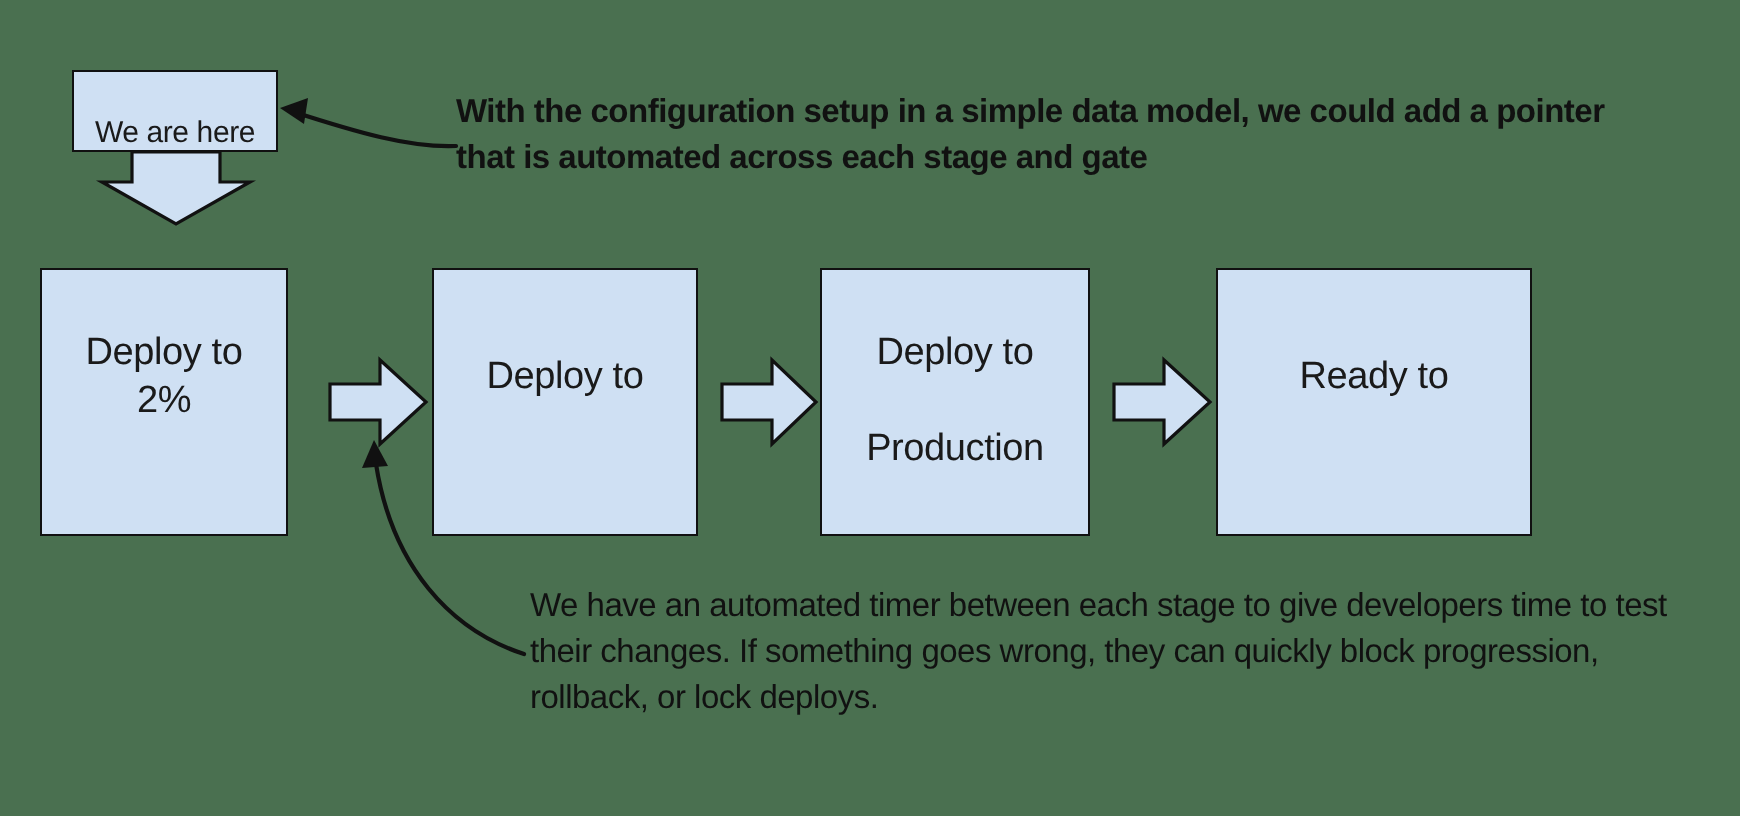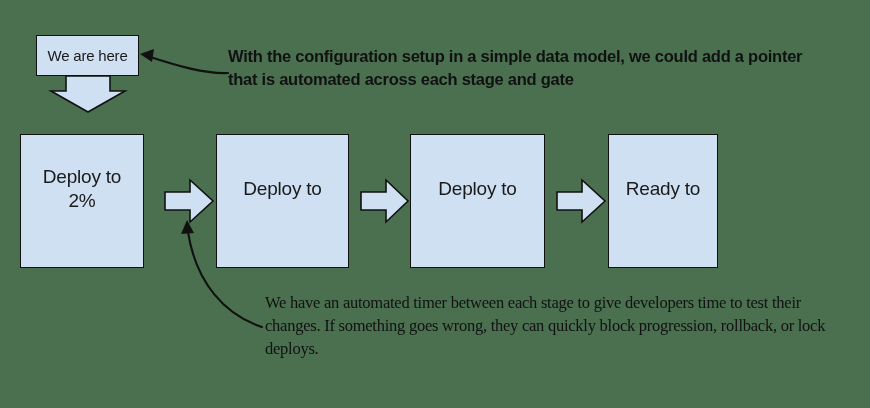--- a/index.html
+++ b/index.html
@@ -54,7 +54,7 @@
     background: #cfe0f3;
     border: 1.6px solid #111111;
     display: flex;
-    align-items: center;
+    align-items: flex-end;
     justify-content: center;
     color: #1a1a1a;
     font-size: 15px;

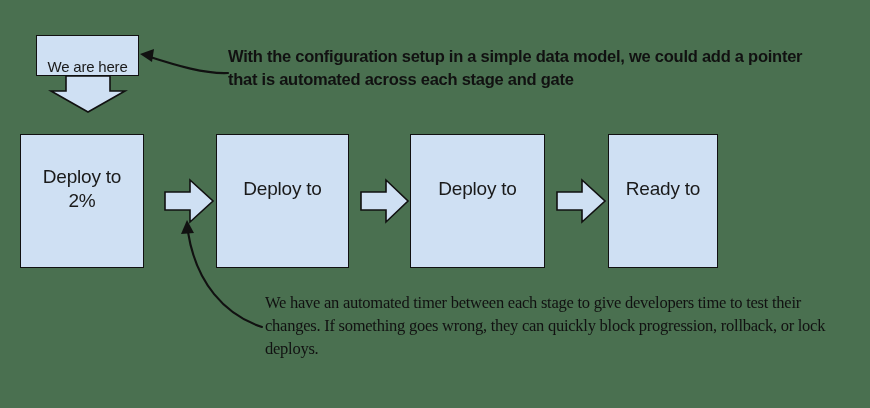--- a/index.html
+++ b/index.html
@@ -98,7 +98,7 @@
     <span><span>Deploy to</span><br></span>
   </div>
 
-  <div class="stage-box" id="stage-4" style="left:608px; top:134px; width:110px; height:134px;">
+  <div class="stage-box" id="stage-4" style="left:608px; top:134px; width:158px; height:134px;">
     <span><span>Ready to</span><br></span>
   </div>
 

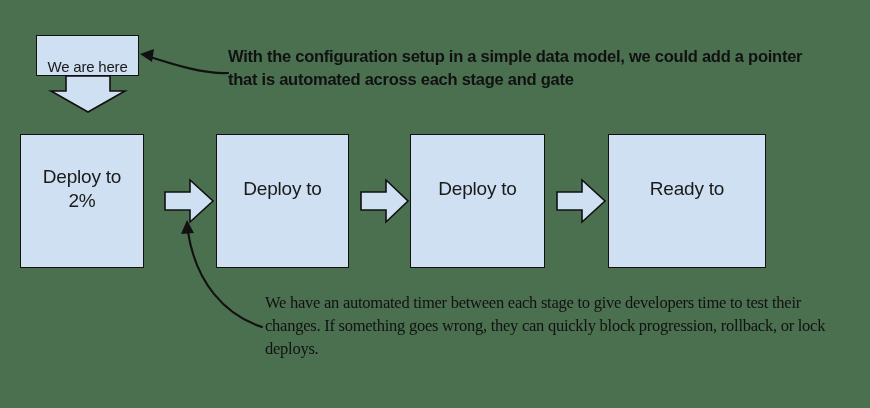--- a/index.html
+++ b/index.html
@@ -95,7 +95,7 @@
   </div>
 
   <div class="stage-box" id="stage-3" style="left:410px; top:134px; width:135px; height:134px;">
-    <span><span>Deploy to</span><br></span>
+    <span><span>Deploy to</span><br><span>Production</span></span>
   </div>
 
   <div class="stage-box" id="stage-4" style="left:608px; top:134px; width:158px; height:134px;">

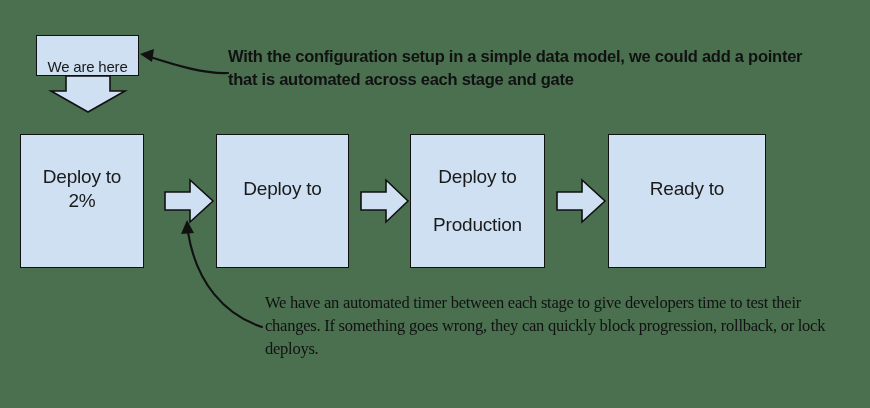--- a/index.html
+++ b/index.html
@@ -78,7 +78,6 @@
     left: 265px;
     top: 292px;
     width: 590px;
-    font-family: Liberation Serif, serif;
   }
 </style>
 </head>

